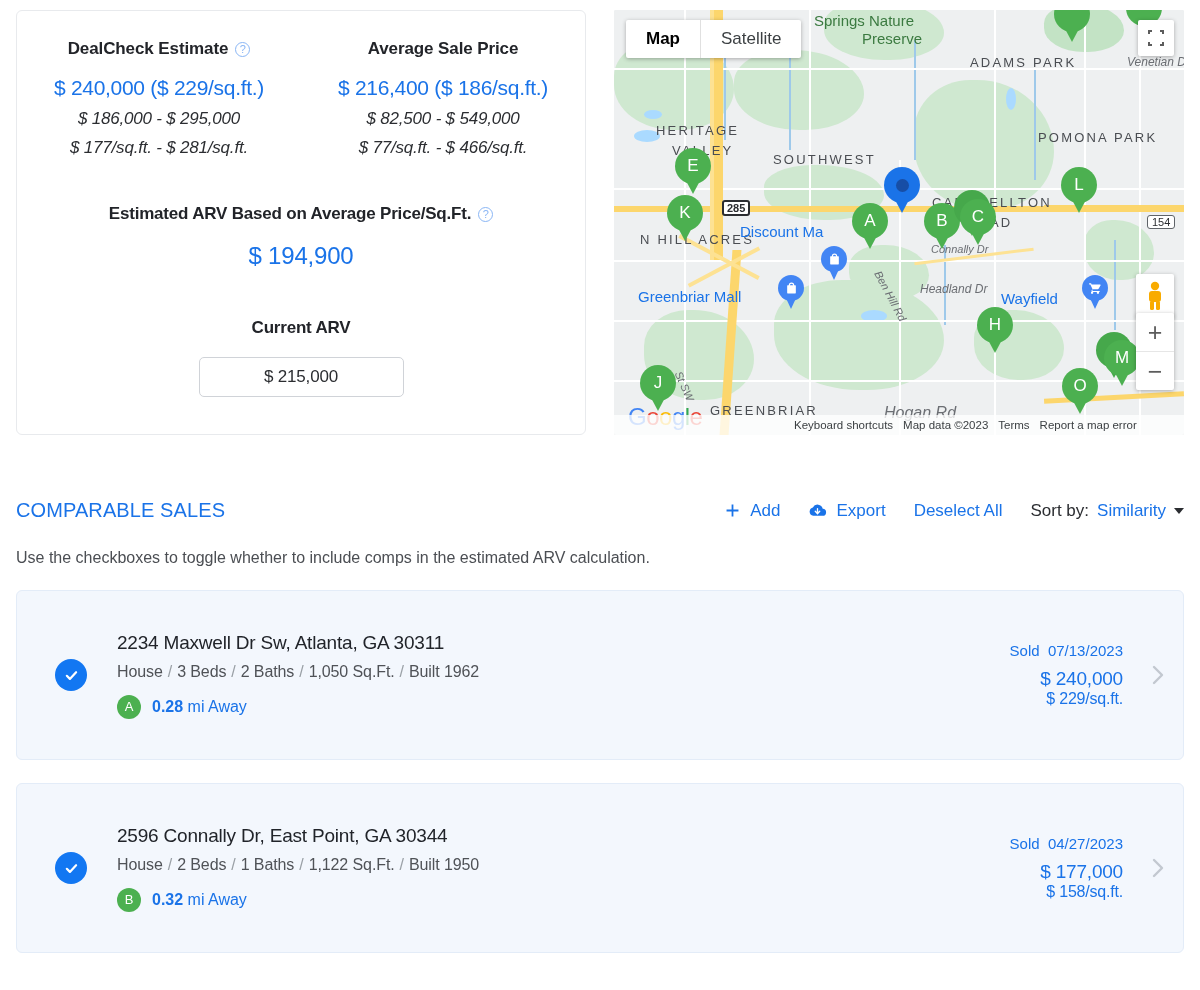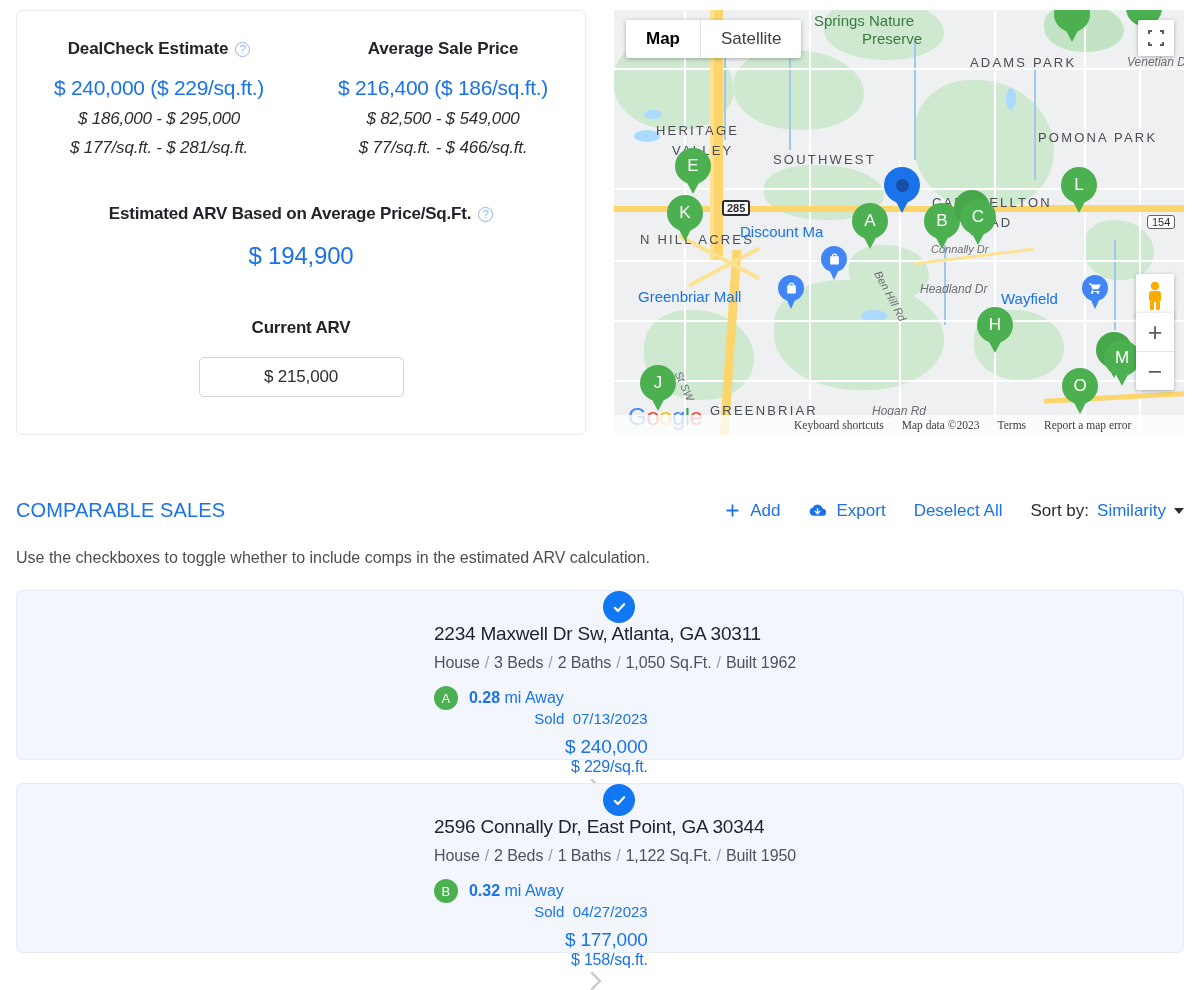--- a/index.html
+++ b/index.html
@@ -469,7 +469,7 @@
       <div class="maplabel street" style="left:317px;top:233px;">Connally Dr</div>
       <div class="maplabel street" style="left:306px;top:272px;font-size:12px;">Headland Dr</div>
       <div class="maplabel street" style="left:249px;top:280px;transform:rotate(62deg);">Ben Hill Rd</div>
-      <div class="maplabel street" style="left:258px;top:394px;font-size:12px;">Hogan Rd</div>
+      <div class="maplabel street" style="left:270px;top:394px;font-size:16px;">Hogan Rd</div>
       <div class="maplabel street" style="left:513px;top:45px;font-size:12px;">Venetian D</div>
       <div class="maplabel street" style="left:60px;top:30px;transform:rotate(70deg);">W</div>
       <div class="maplabel street" style="left:55px;top:370px;transform:rotate(66deg);">St SW</div>

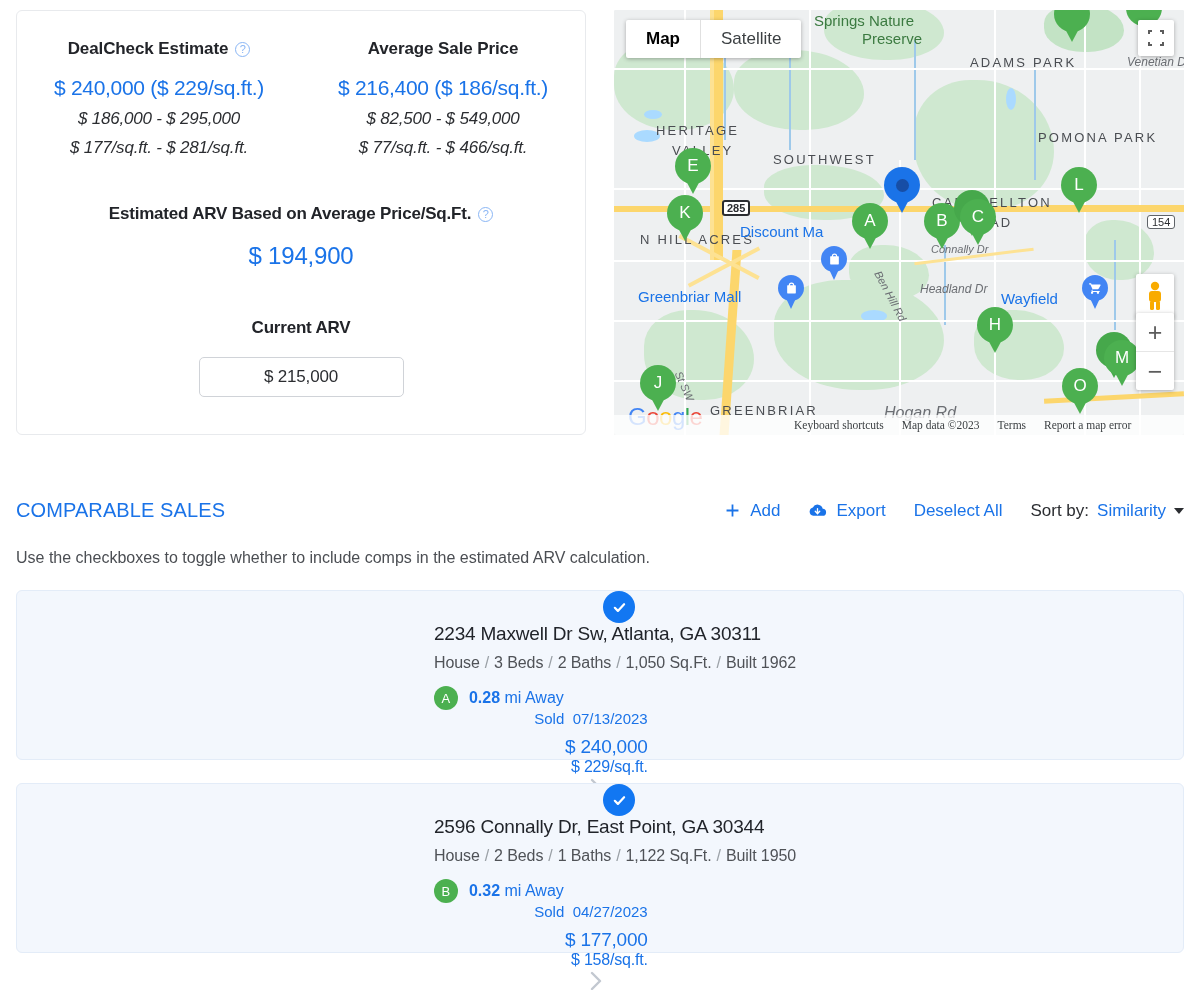--- a/index.html
+++ b/index.html
@@ -239,11 +239,10 @@
     background: rgba(255,255,255,.78);
     display: flex;
     align-items: center;
-    gap: 18px;
+    gap: 10px;
     padding-left: 180px;
     font-size: 11.5px;
     color: #3c4043;
-    font-family: Liberation Serif, serif;
   }
   .google-logo {
     position: absolute;

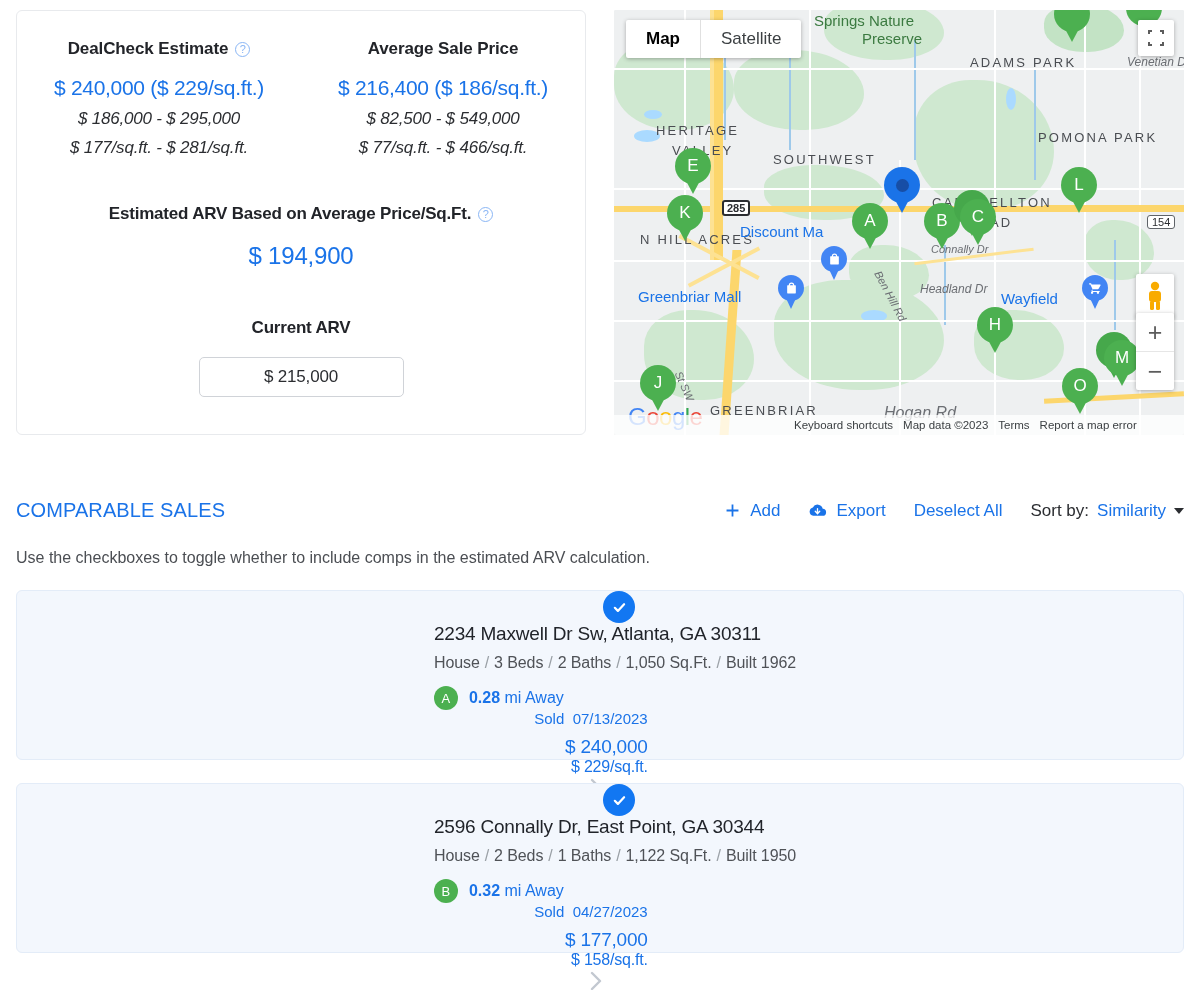--- a/index.html
+++ b/index.html
@@ -303,7 +303,6 @@
     display: flex;
     align-items: center;
     position: relative;
-    flex-direction: column;
   }
   .check {
     width: 32px; height: 32px;

